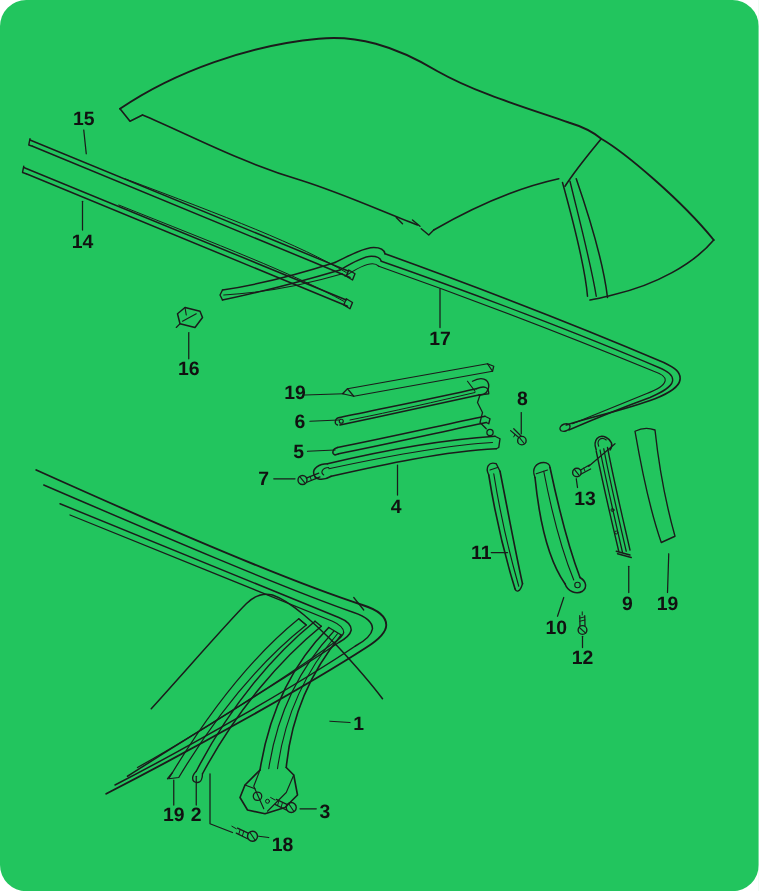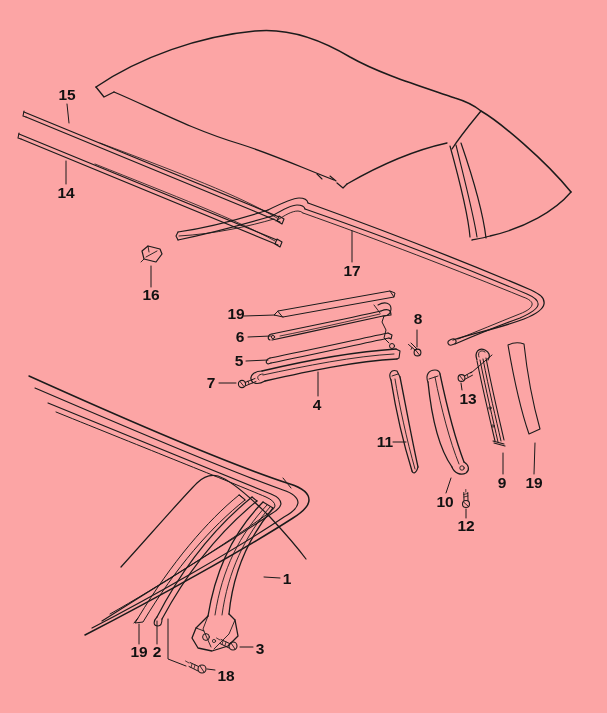--- a/index.html
+++ b/index.html
@@ -3,8 +3,8 @@
 <meta charset="utf-8">
 <style>
   html,body{margin:0;padding:0;background:#ffffff;}
-  .stage{position:relative;width:607px;height:713px;background:#fca5a5;overflow:hidden;
-         font-family:"Liberation Sans", sans-serif;}
+  .stage{position:relative;width:607px;height:713px;background:#22c55e;overflow:hidden;
+         font-family:"Liberation Sans", sans-serif;border-radius:21px;}
   svg{display:block;}
   .art path, .art line, .art polyline, .art circle, .art ellipse{
     fill:none;stroke:#1b1b1b;stroke-linecap:round;stroke-linejoin:round;}

